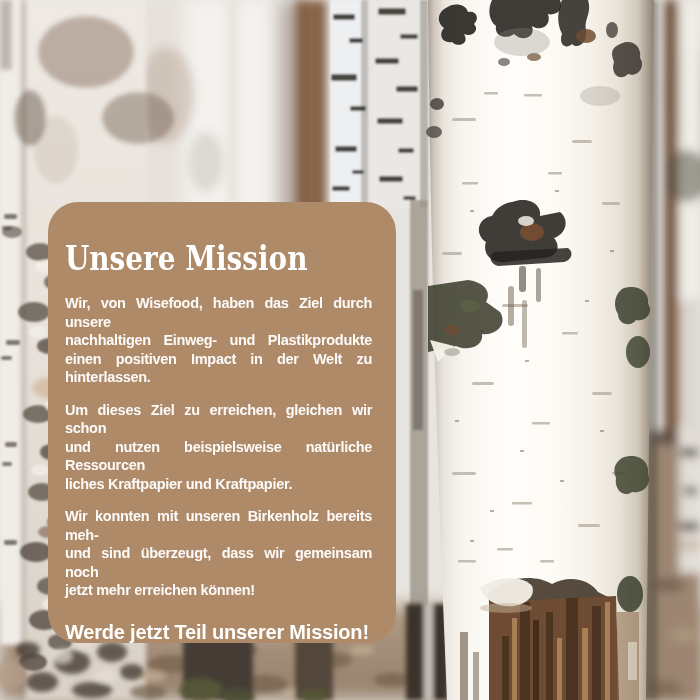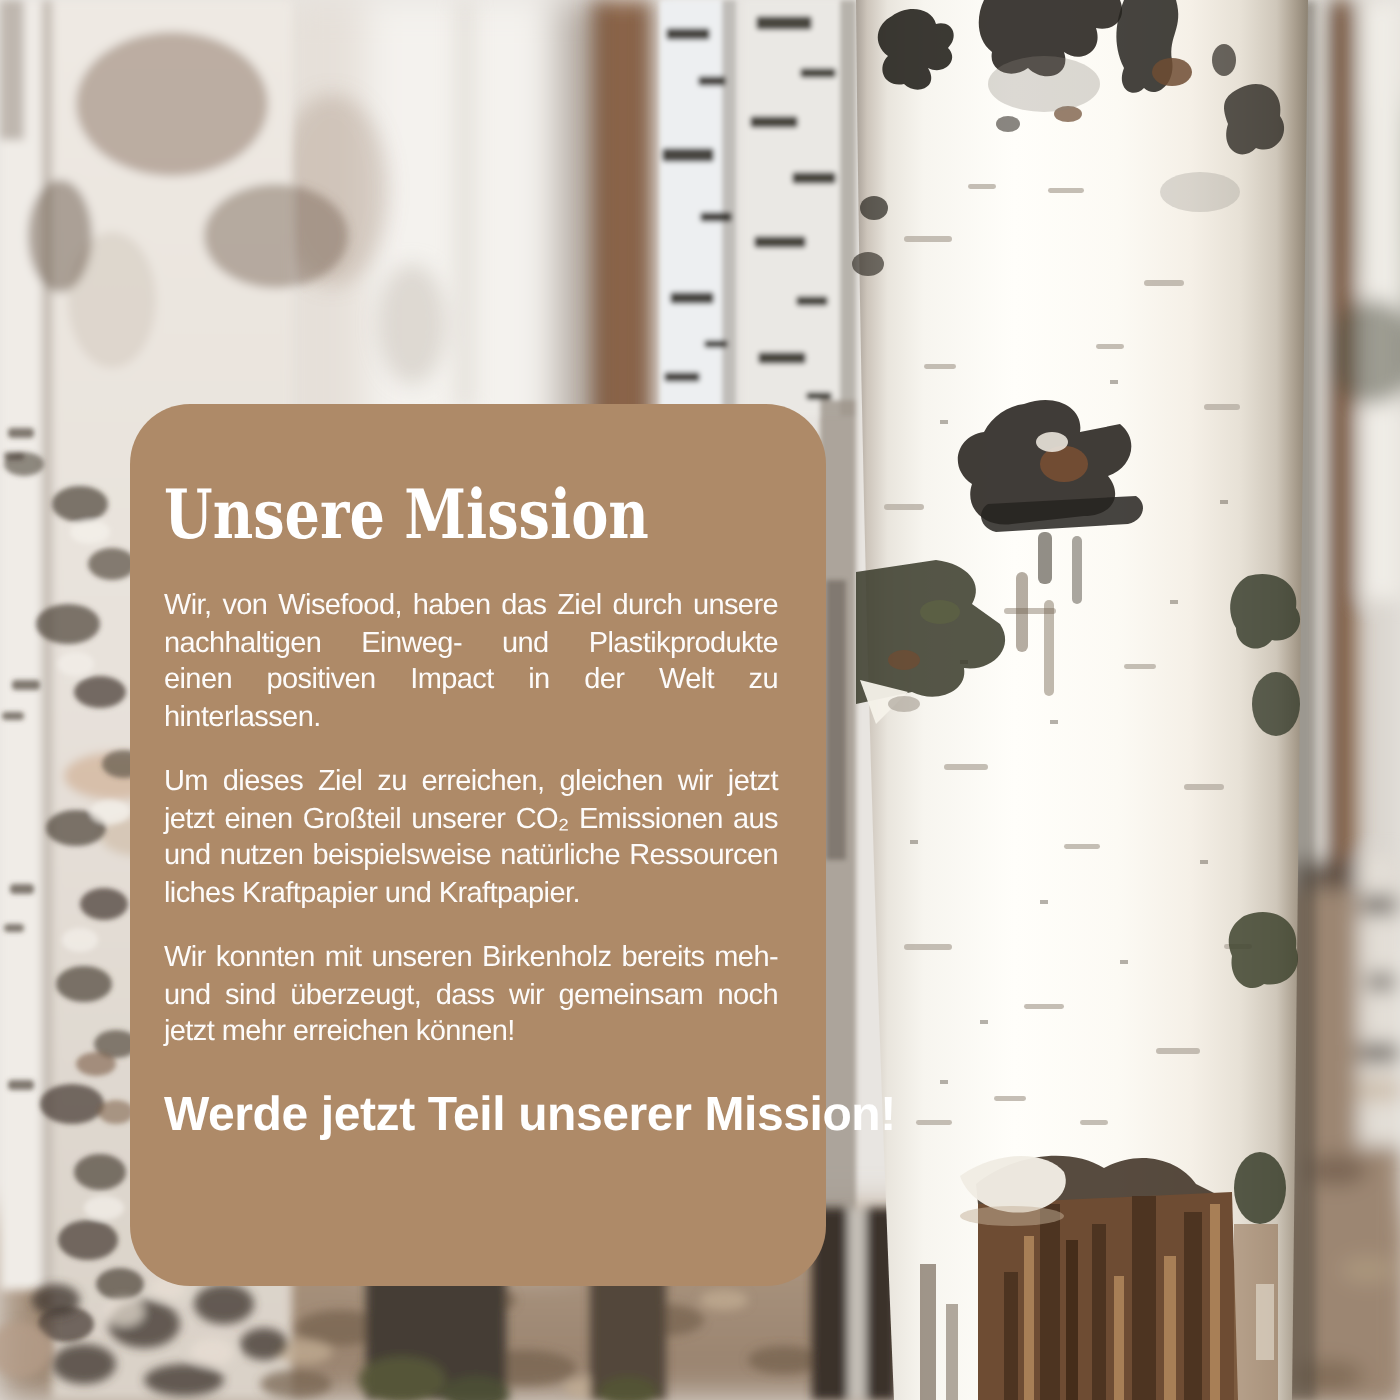--- a/index.html
+++ b/index.html
@@ -10,7 +10,7 @@
   .bg{position:absolute;left:0;top:0;}
   
   .card{
-    position:absolute;left:65px;top:202px;width:348px;height:441px;
+    position:absolute;left:48px;top:202px;width:348px;height:441px;
     border-radius:30px;box-sizing:border-box;
     padding:36px 24px 0 17px;color:#ffffff;
   }

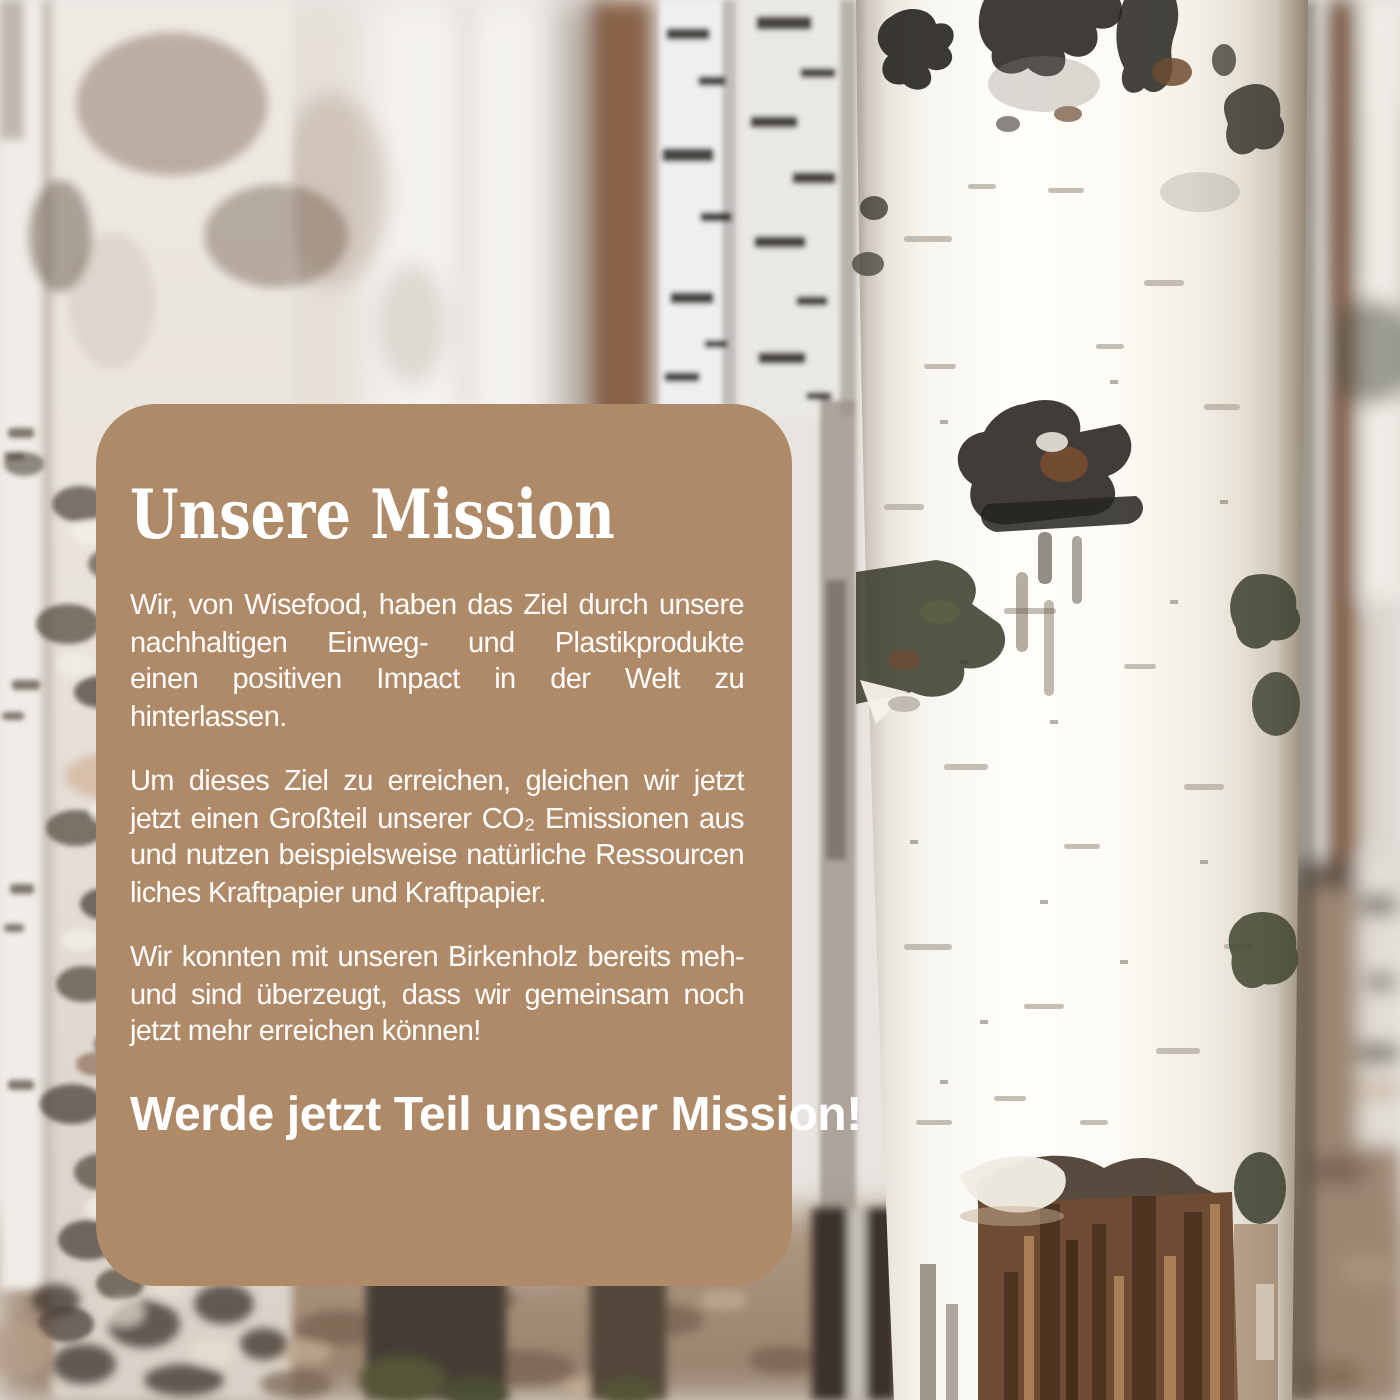--- a/index.html
+++ b/index.html
@@ -25,7 +25,7 @@
     margin:0 0 14px 0;font-size:14.5px;line-height:18.5px;
     letter-spacing:-0.3px;color:rgba(255,255,255,.97);
   }
-  .ln{text-align:justify;text-align-last:justify;}
+  .ln{text-align:justify;text-align-last:justify;font-weight:bold;}
   .ln.short{text-align-last:left;}
   .cta{
     margin:20px 0 0 0;font-weight:700;font-size:24px;line-height:24px;

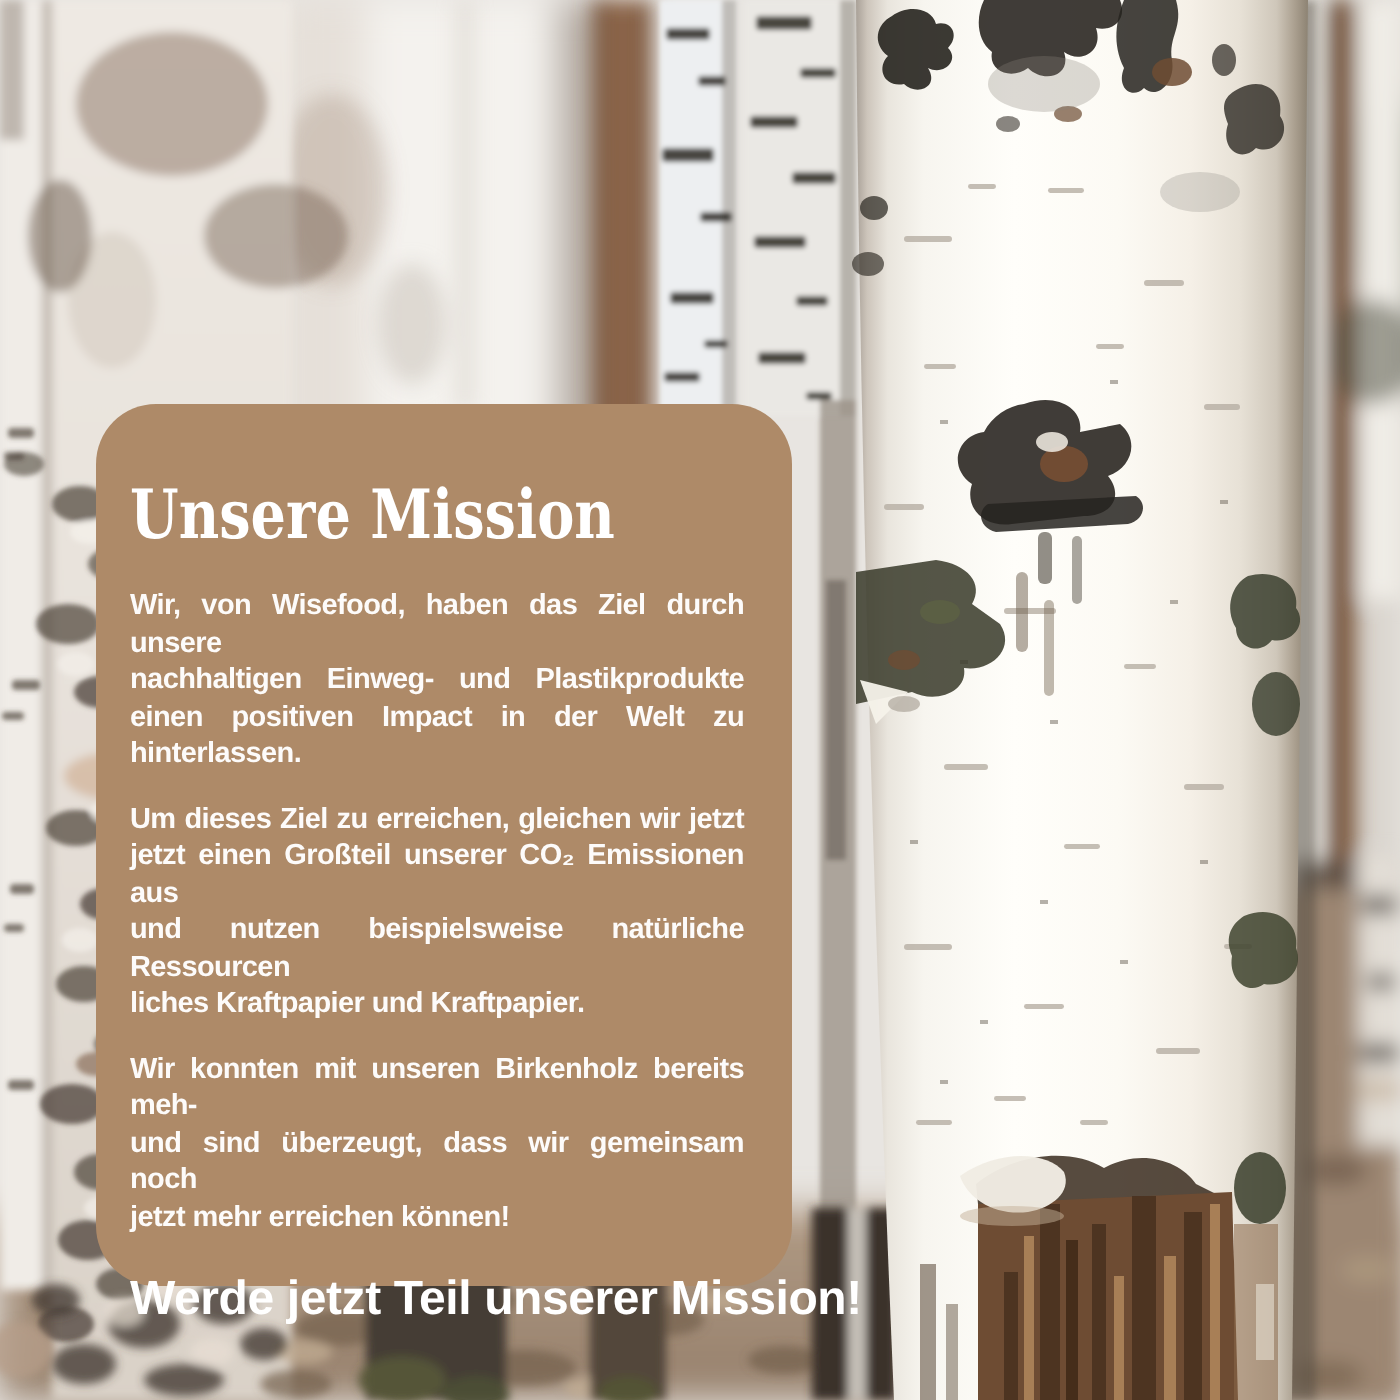--- a/index.html
+++ b/index.html
@@ -350,7 +350,7 @@
     </div>
 
     <div class="para">
-      <div class="ln">Um dieses Ziel zu erreichen, gleichen wir jetzt</div>
+      <div class="ln">Um dieses Ziel zu erreichen, gleichen wir schon</div>
       <div class="ln">jetzt einen Großteil unserer CO₂ Emissionen aus</div>
       <div class="ln">und nutzen beispielsweise natürliche Ressourcen</div>
       <div class="ln short">liches Kraftpapier und Kraftpapier.</div>

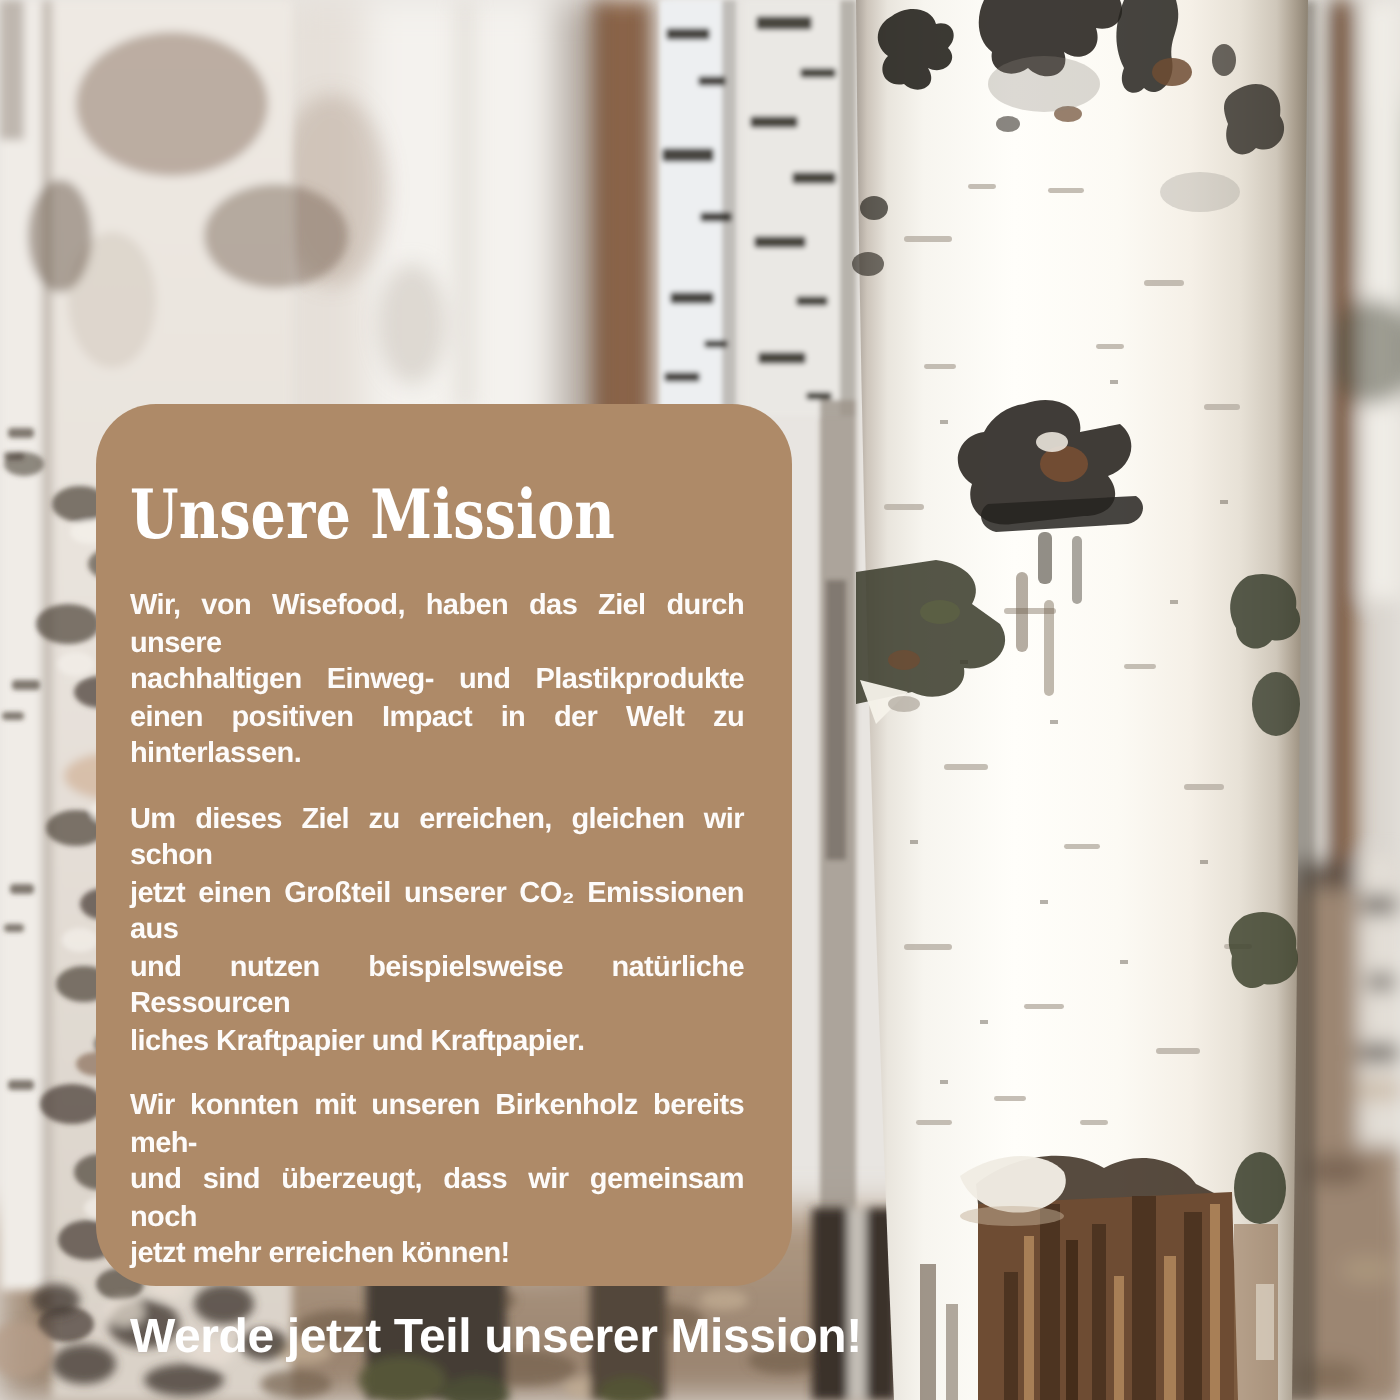--- a/index.html
+++ b/index.html
@@ -351,7 +351,6 @@
 
     <div class="para">
       <div class="ln">Um dieses Ziel zu erreichen, gleichen wir schon</div>
-      <div class="ln">jetzt einen Großteil unserer CO₂ Emissionen aus</div>
       <div class="ln">und nutzen beispielsweise natürliche Ressourcen</div>
       <div class="ln short">liches Kraftpapier und Kraftpapier.</div>
     </div>

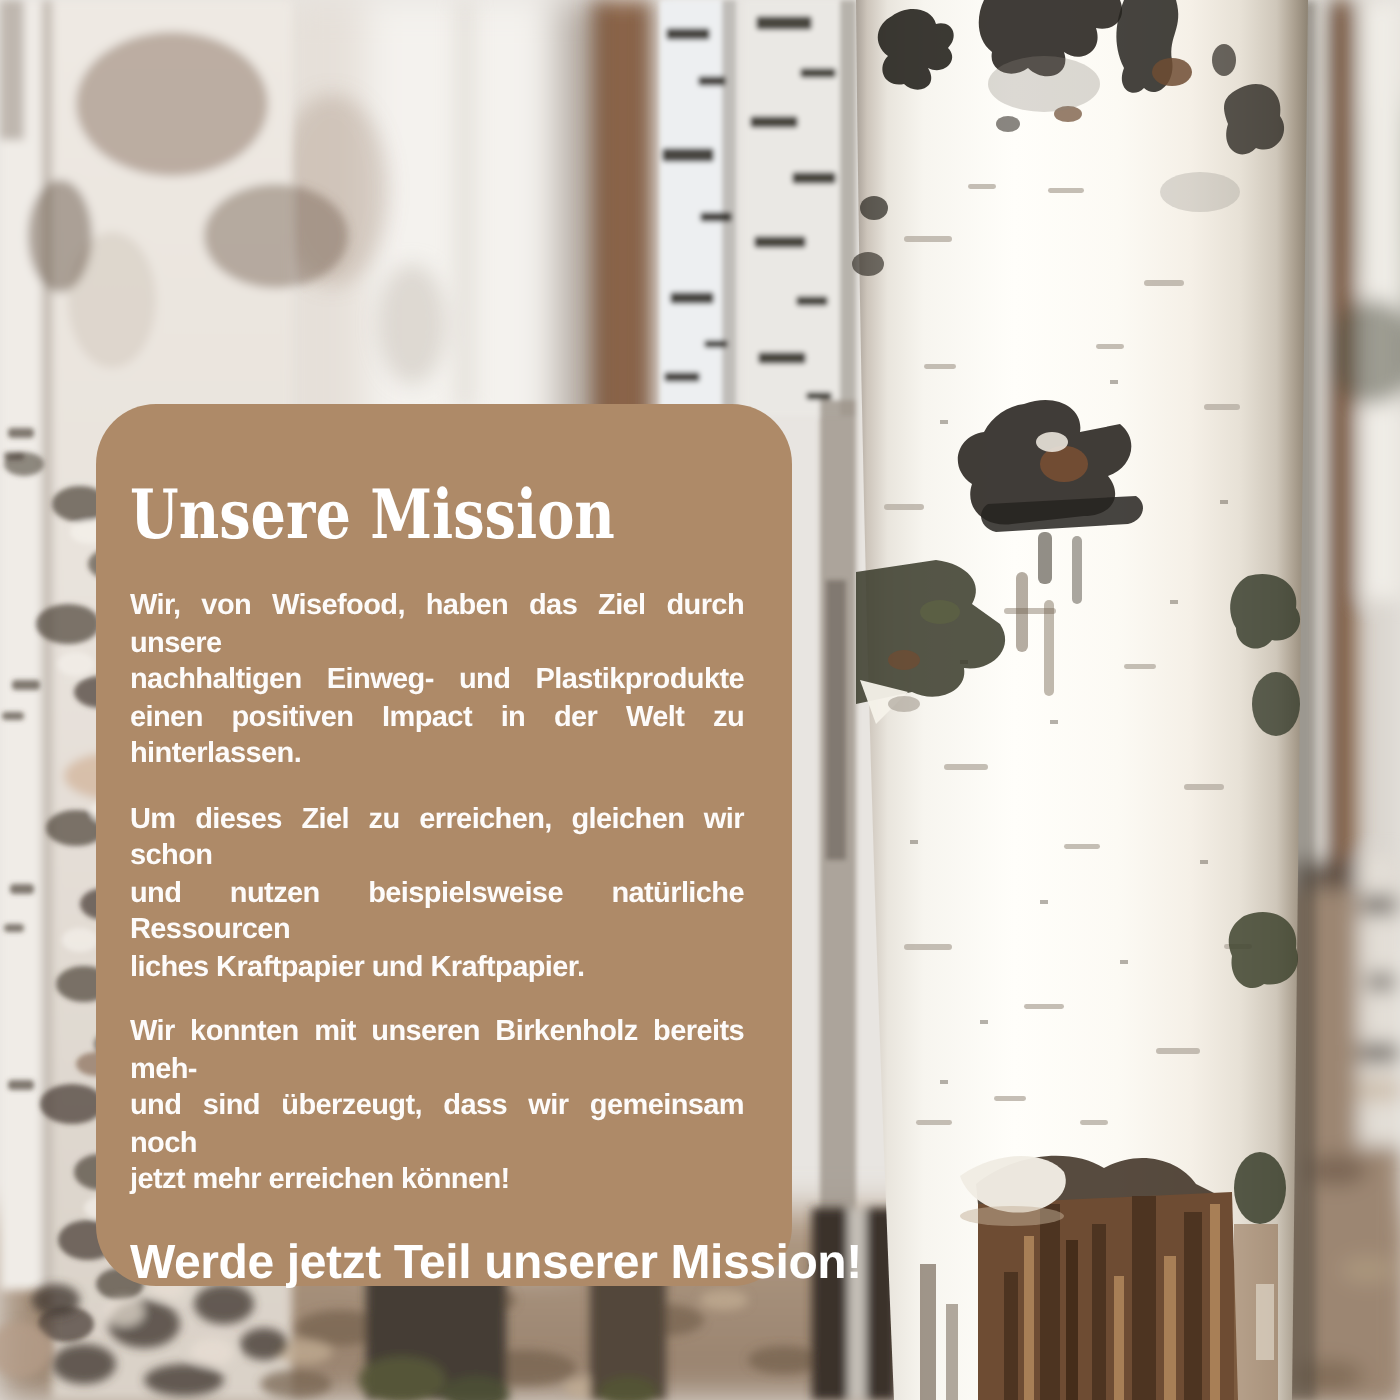--- a/index.html
+++ b/index.html
@@ -28,7 +28,7 @@
   .ln{text-align:justify;text-align-last:justify;font-weight:bold;}
   .ln.short{text-align-last:left;}
   .cta{
-    margin:20px 0 0 0;font-weight:700;font-size:24px;line-height:24px;
+    margin:20px 0 0 0;font-weight:700;font-size:20px;line-height:24px;
     letter-spacing:-0.2px;white-space:nowrap;
   }
 </style>

